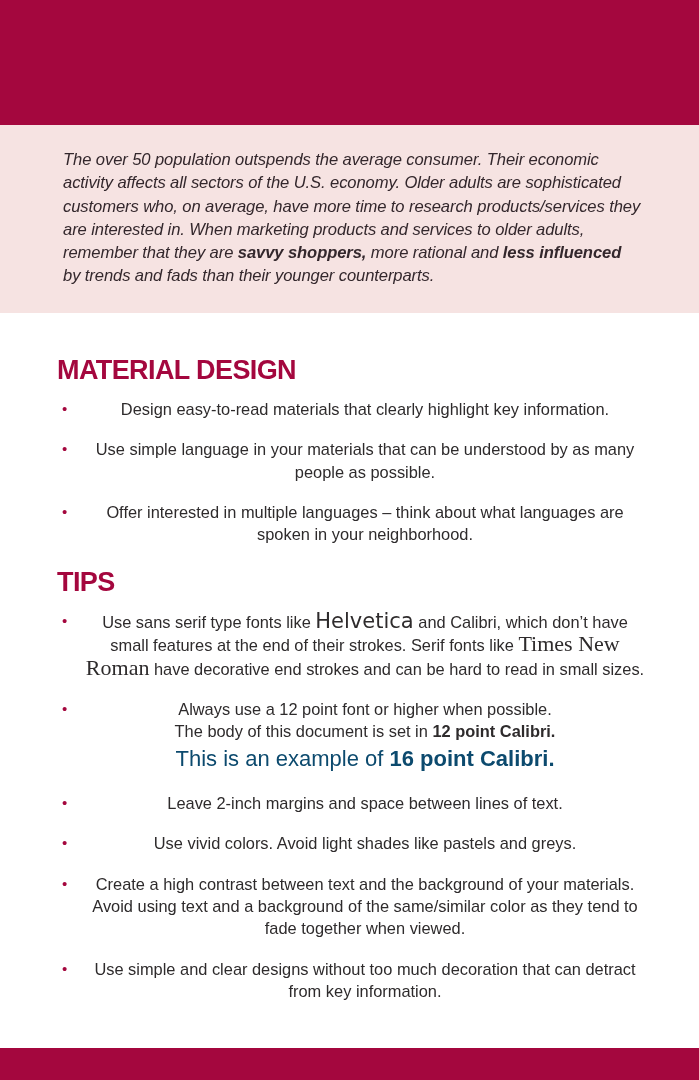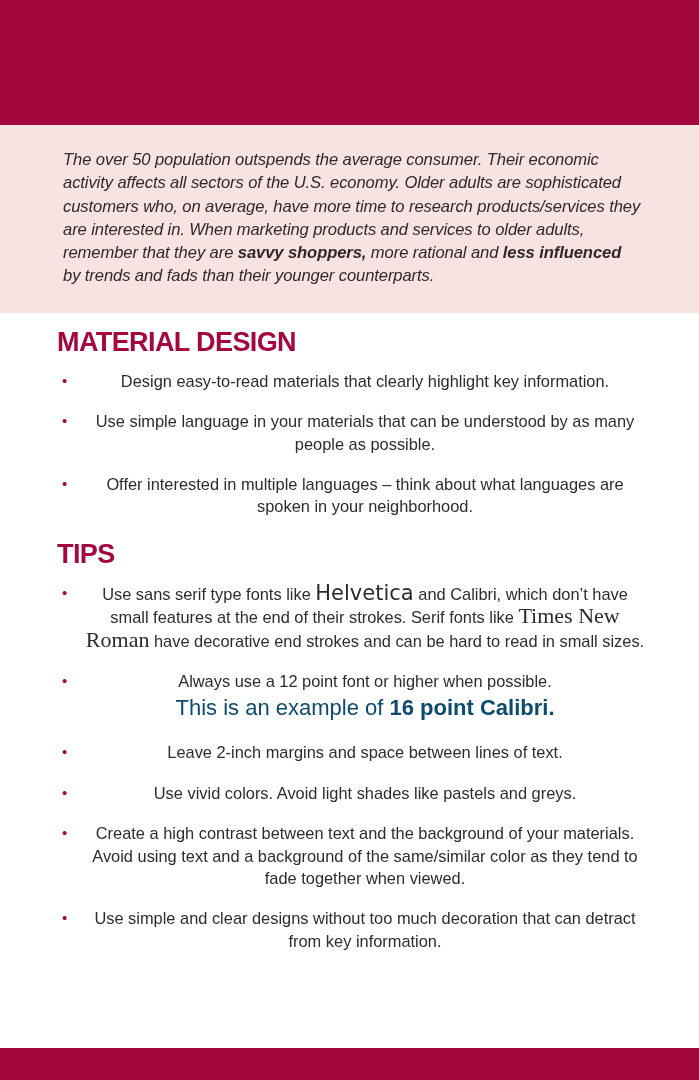--- a/index.html
+++ b/index.html
@@ -36,7 +36,7 @@
     font-size: 27px;
     line-height: 30px;
     letter-spacing: -0.6px;
-    margin: 14px 0 13px 0;
+    margin: 42px 0 13px 0;
   }
   h2.tips-heading { margin-top: 21px; }
 

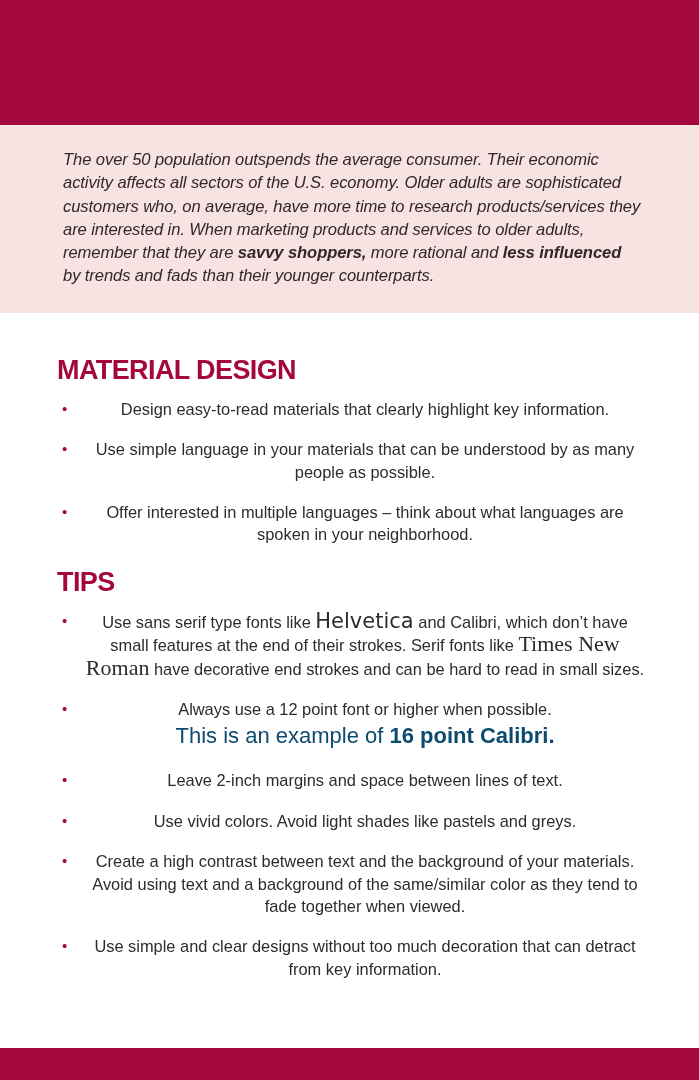--- a/index.html
+++ b/index.html
@@ -108,6 +108,7 @@
       <span class="dot">•</span>
       <span class="li-text">
         <div>Always use a 12 point font or higher when possible.</div>
+        <div><span>The body of this document is set in </span><span class="b">12 point Calibri.</span></div>
         <div class="big-line"><span>This is an example of </span><span class="b">16 point Calibri.</span></div>
       </span>
     </li>

